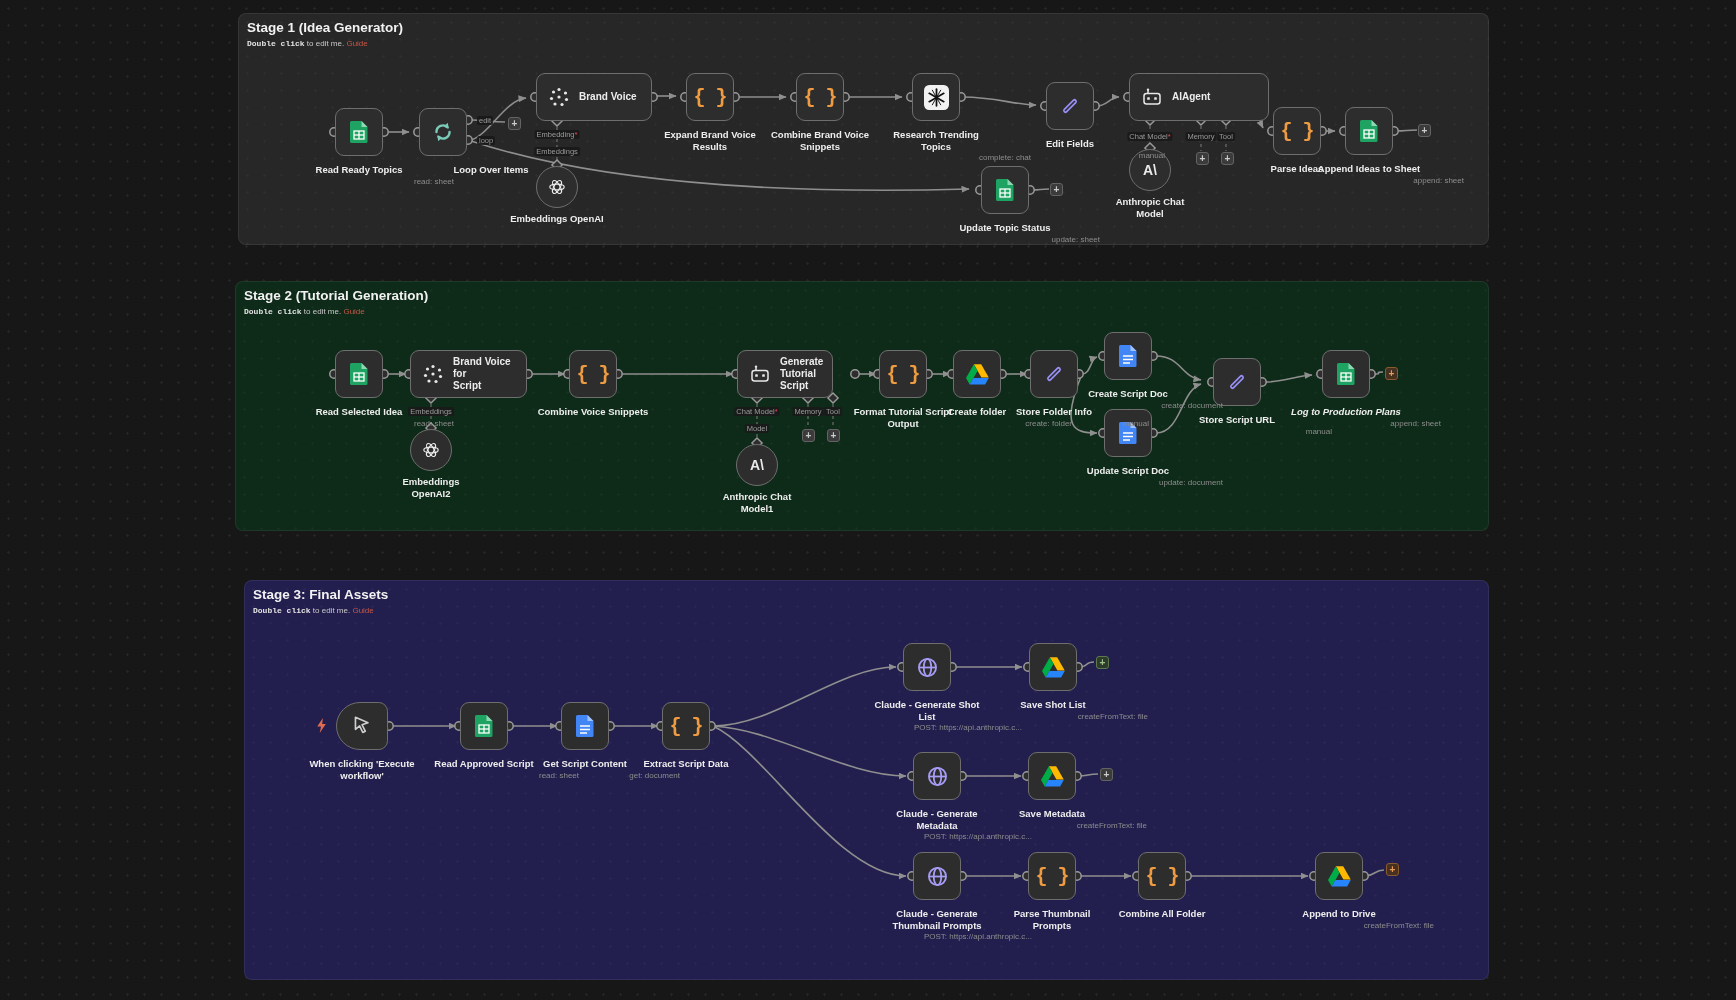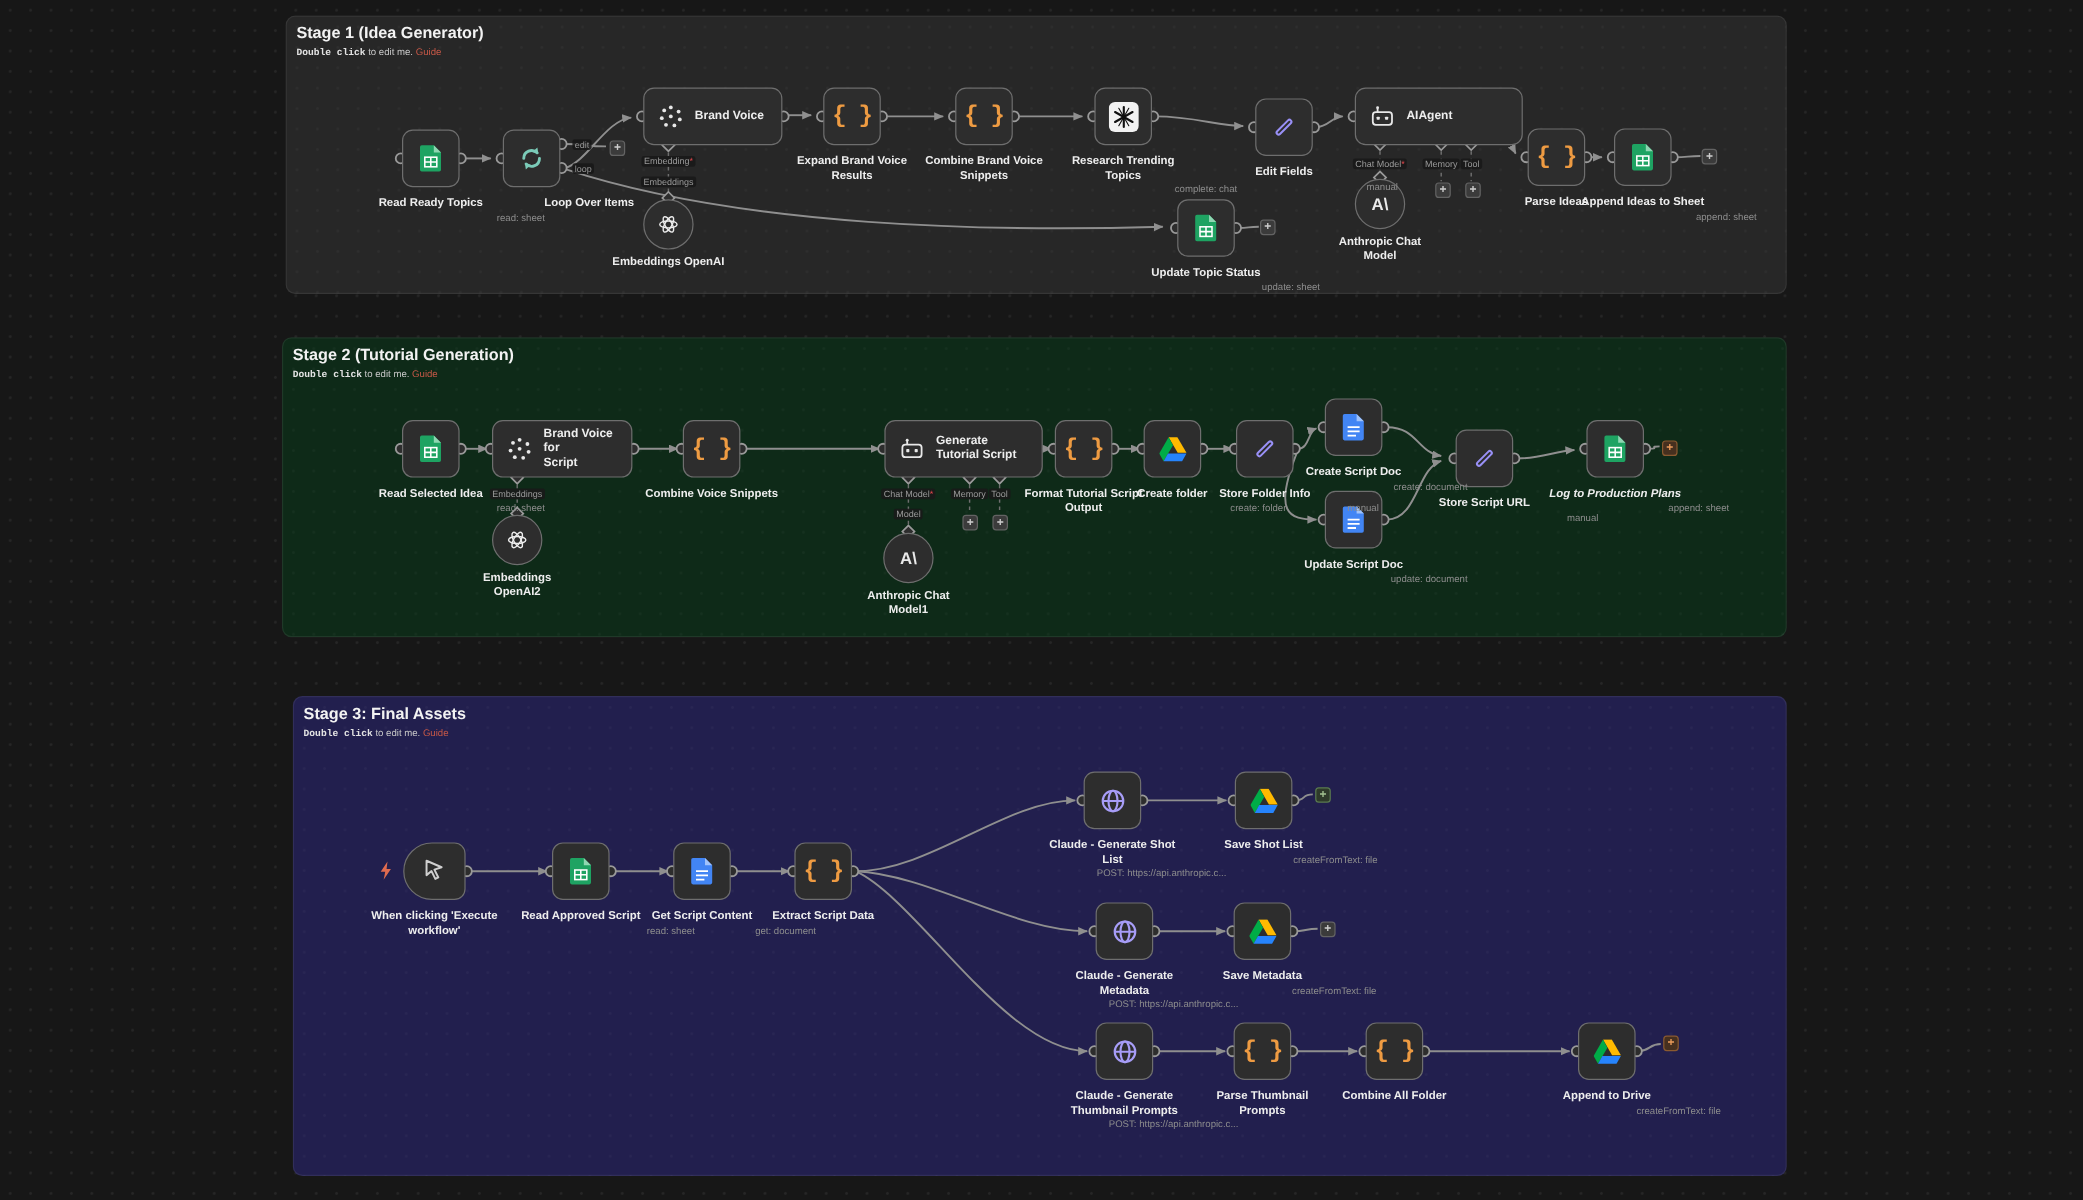--- a/index.html
+++ b/index.html
@@ -411,7 +411,7 @@
       </span>
     </div>
     <div class="nlabel" style="left: 508px; top: 406px;">Combine Voice Snippets</div>
-    <div class="node wide" style="left: 737px; top: 350px; width: 132px; height: 48px;">
+    <div class="node wide" style="left: 737px; top: 350px; width: 96px; height: 48px;">
       <span class="nicon">
         <svg width="22" height="22" viewBox="0 0 22 22">
           <g stroke="#e8e8e8" stroke-width="1.5" fill="none">

